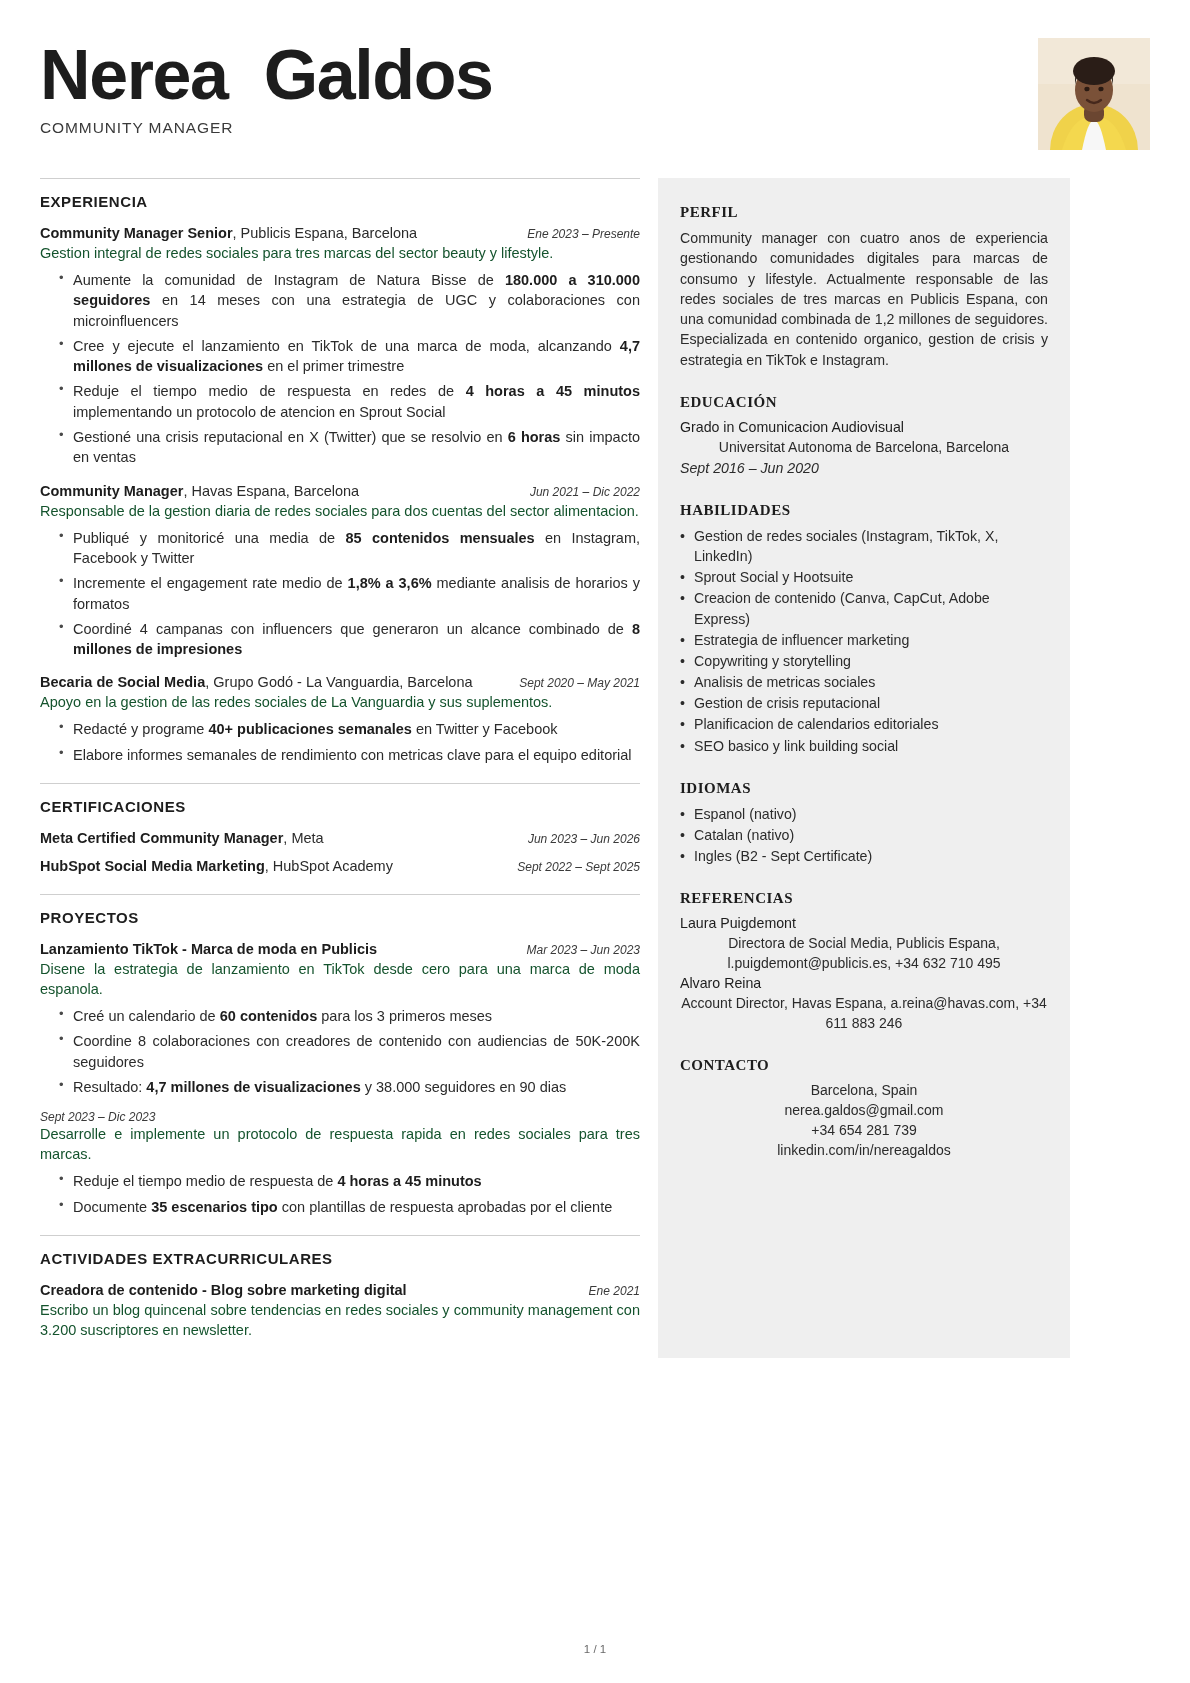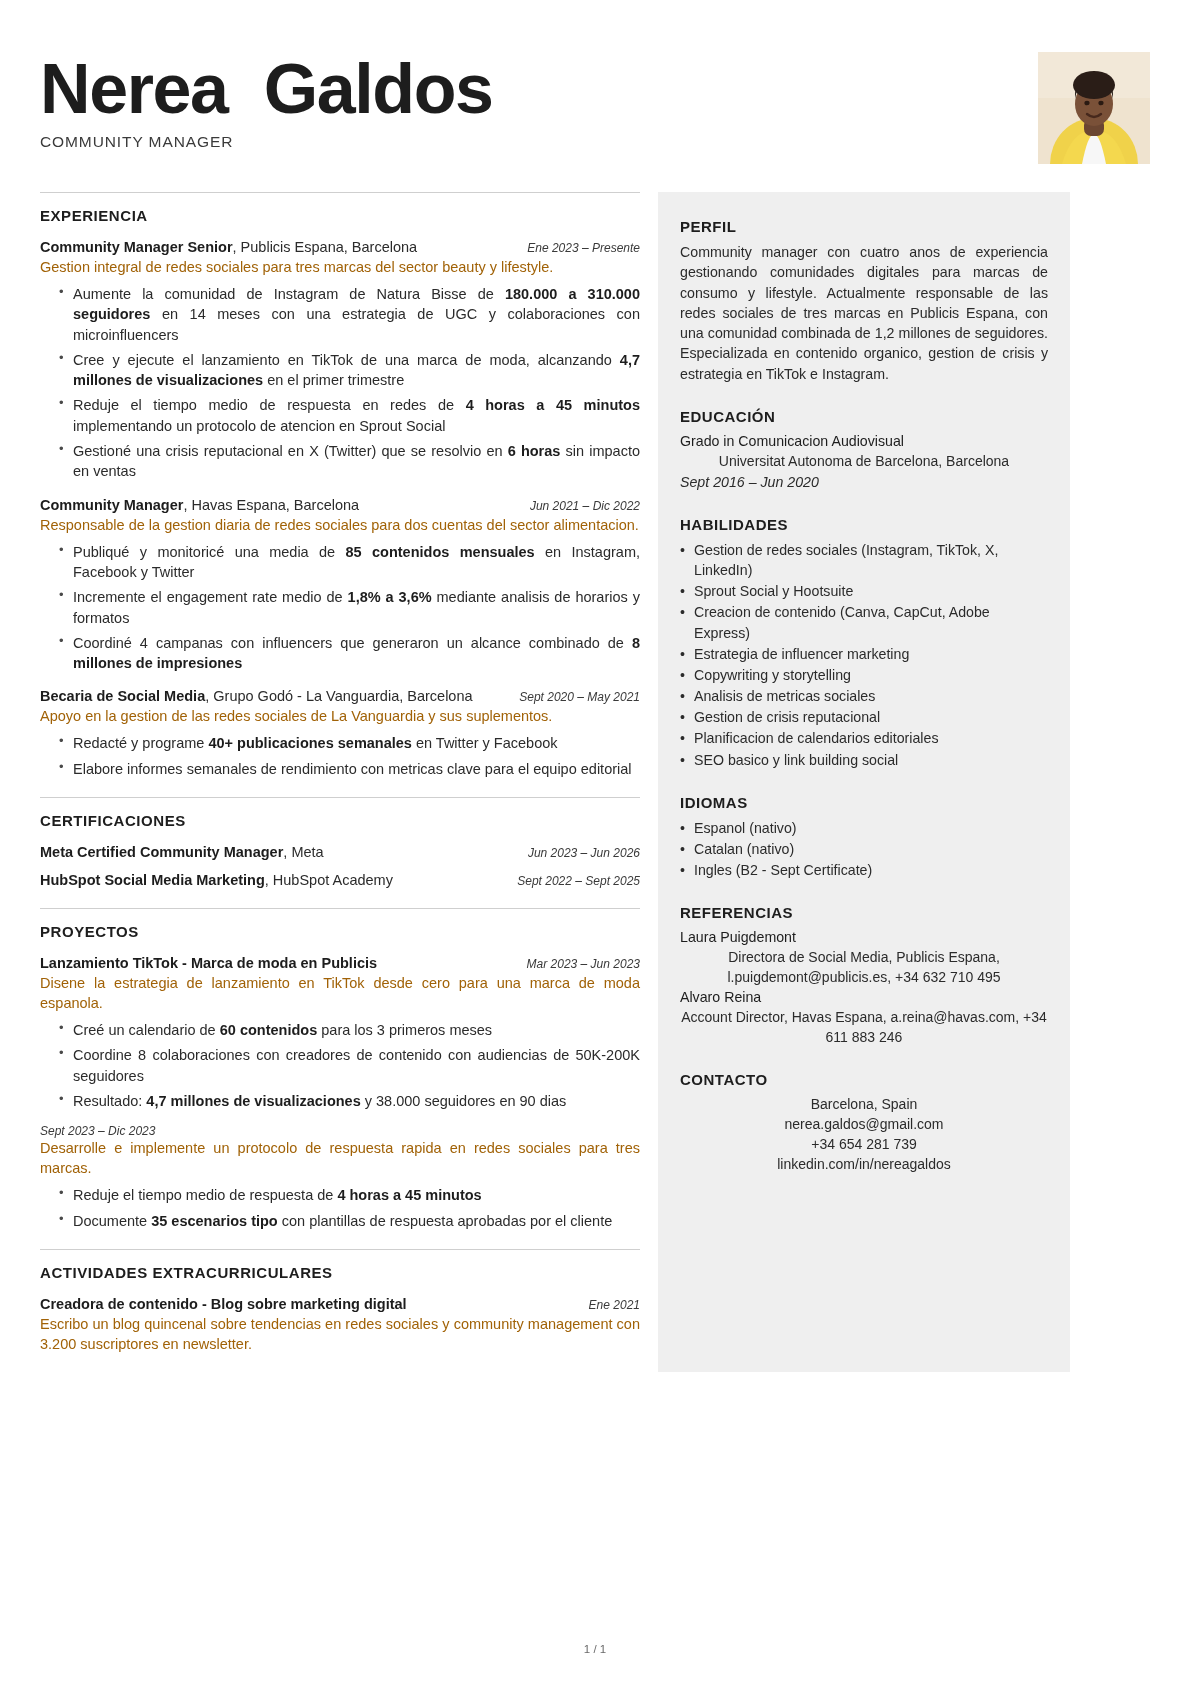--- a/index.html
+++ b/index.html
@@ -18,7 +18,7 @@
     width: 1190px;
     min-height: 1683px;
     position: relative;
-    padding: 42px 40px 0 40px;
+    padding: 28px 40px 0 40px;
   }
 
   

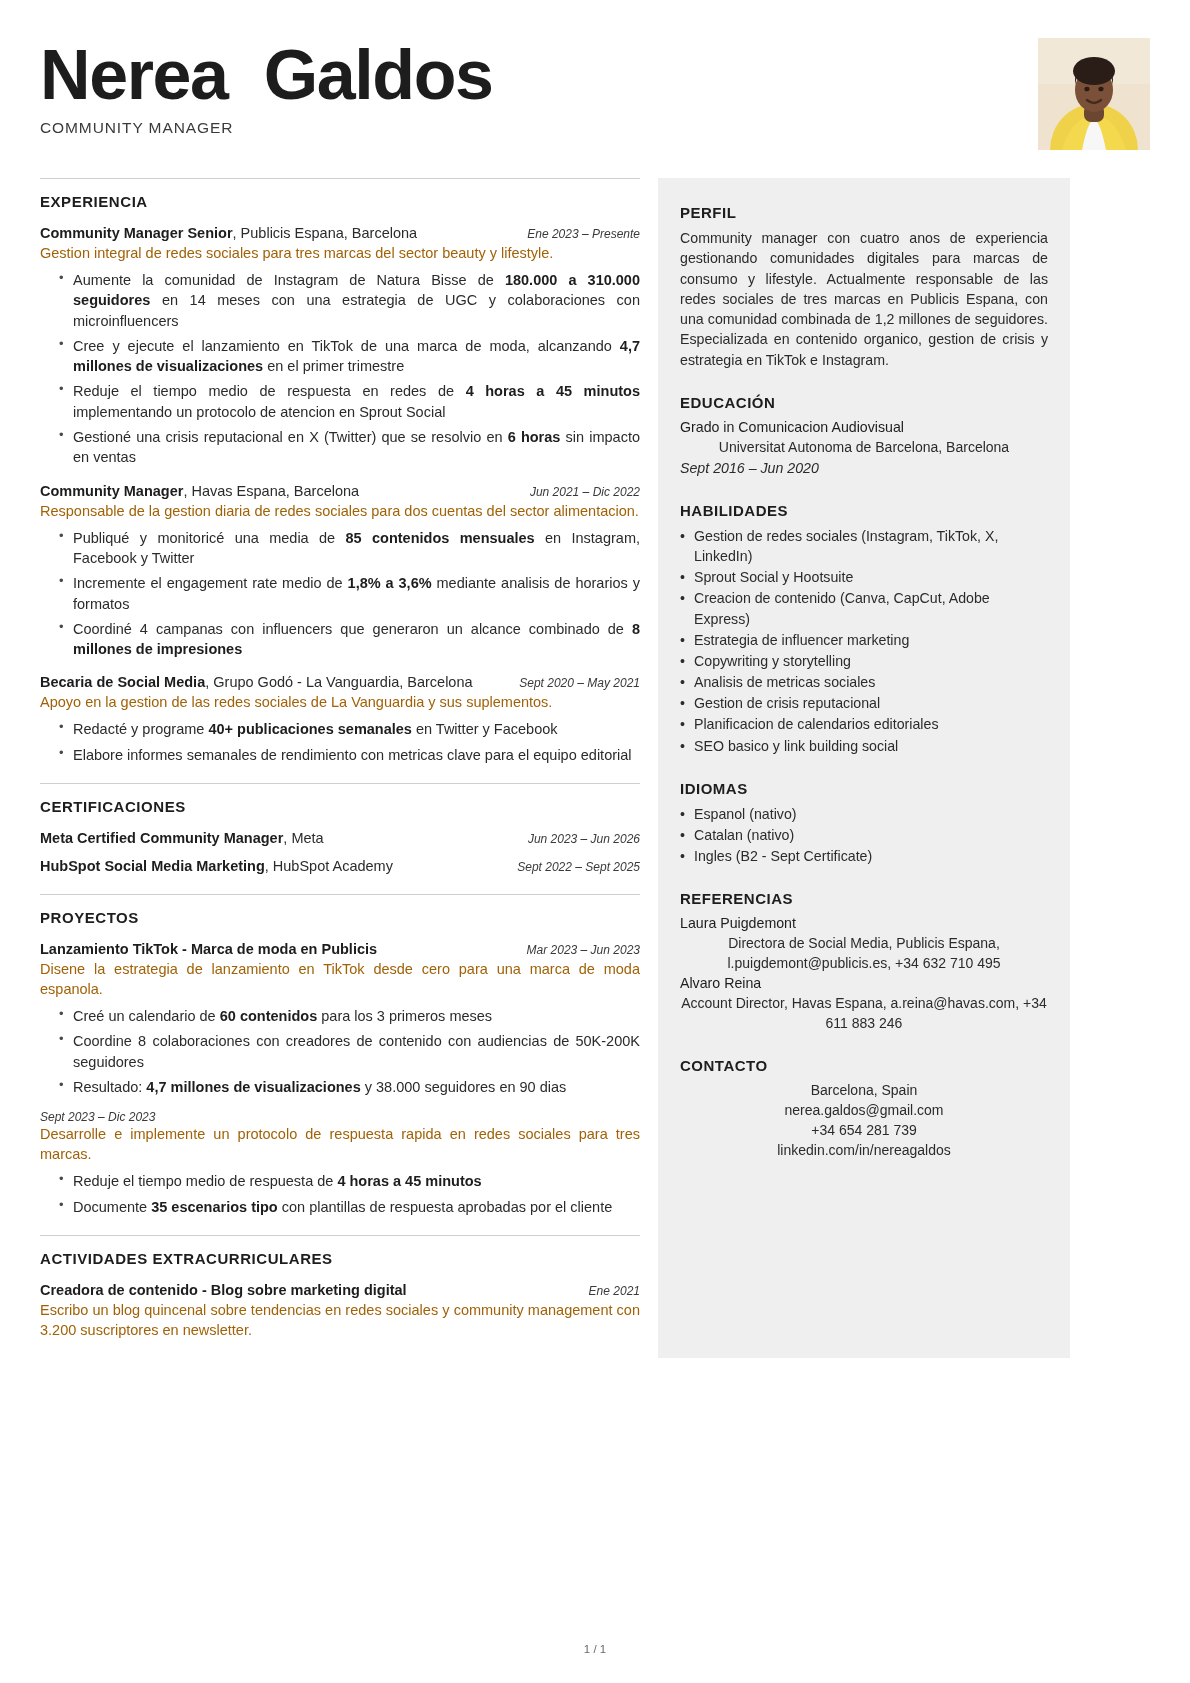--- a/index.html
+++ b/index.html
@@ -154,6 +154,7 @@
     letter-spacing: 0.5px;
     color: #1d1d1d;
     margin-bottom: 7px;
+    font-family: Liberation Serif, serif;
   }
   .side-block { margin-bottom: 24px; }
   .side-para {

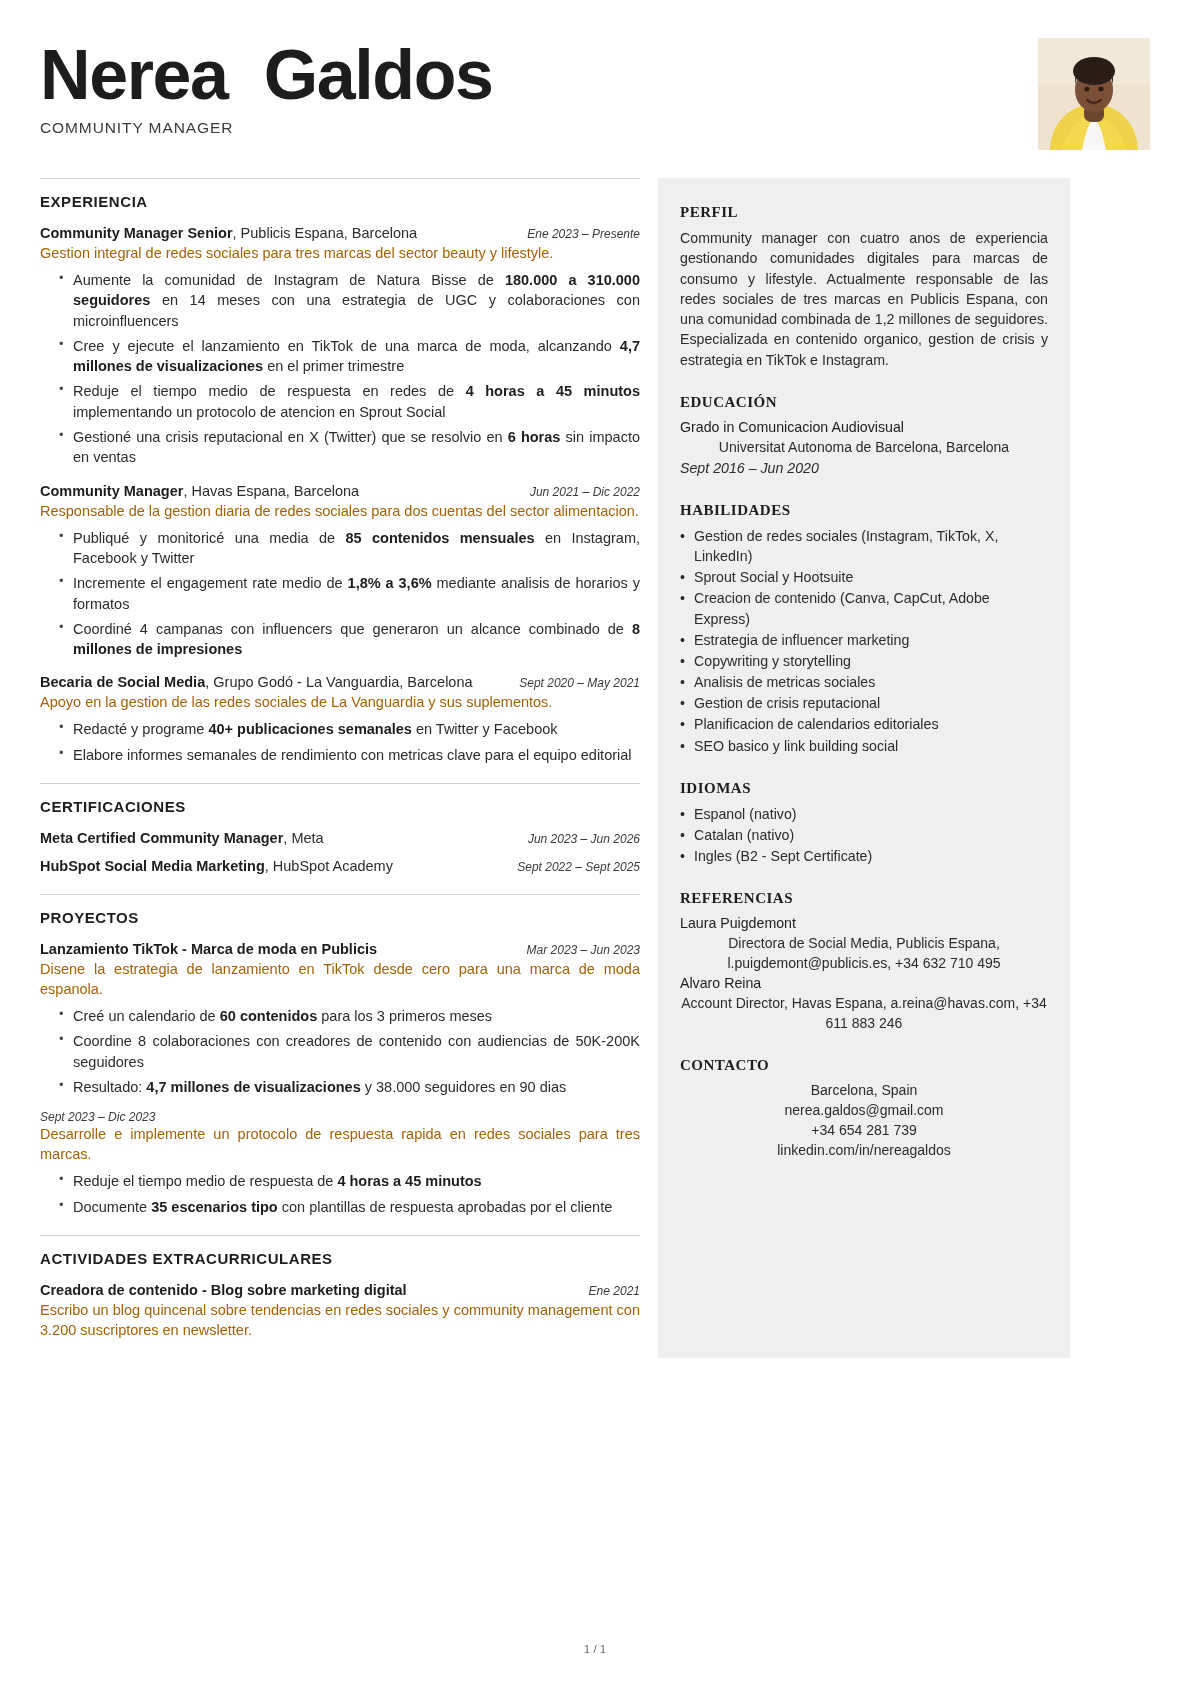--- a/index.html
+++ b/index.html
@@ -111,7 +111,7 @@
   .entry-desc {
     font-size: 14.5px;
     line-height: 1.38;
-    color: #a16207;
+    color: #14532d;
     text-align: justify;
     margin-top: 0px;
   }

